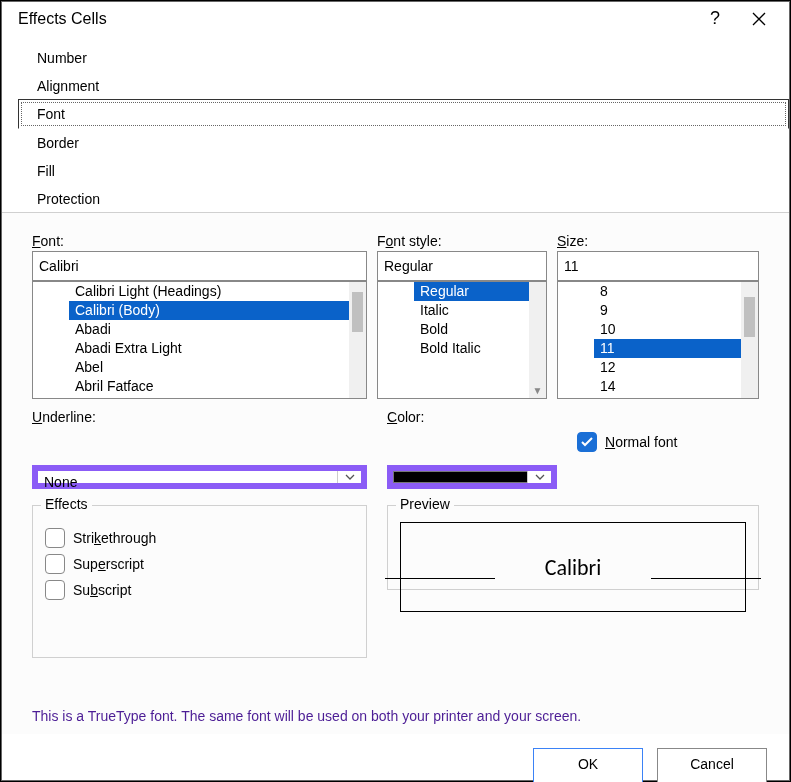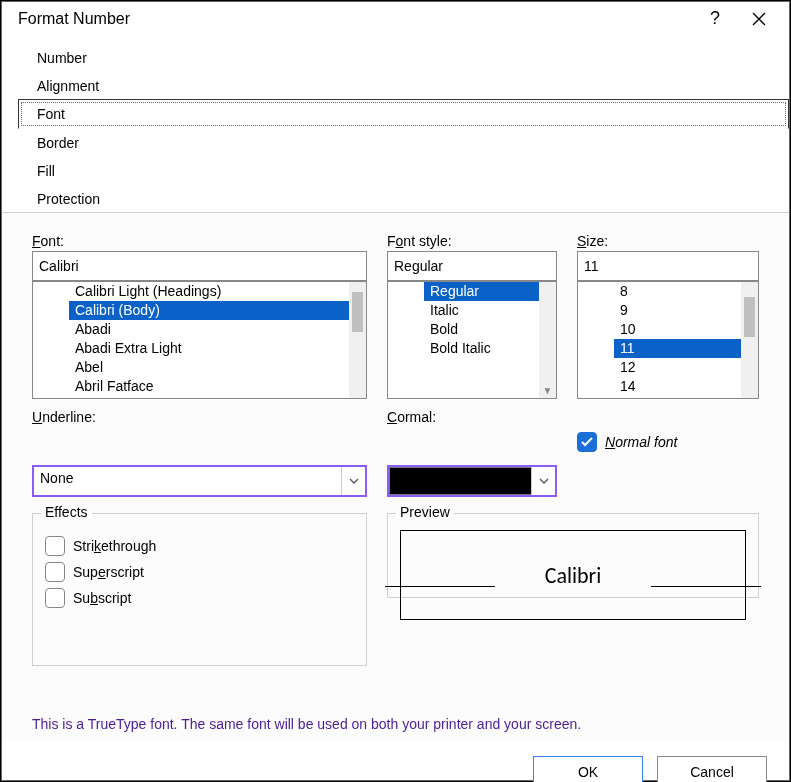--- a/index.html
+++ b/index.html
@@ -54,7 +54,7 @@
 
 <div class="wnd">
   <div class="titlebar">
-    <span class="title">Format Number</span>
+    <span class="title">Effects Cells</span>
     <span class="help">?</span>
     <span class="close">
       <svg width="16" height="16" viewBox="0 0 16 16">

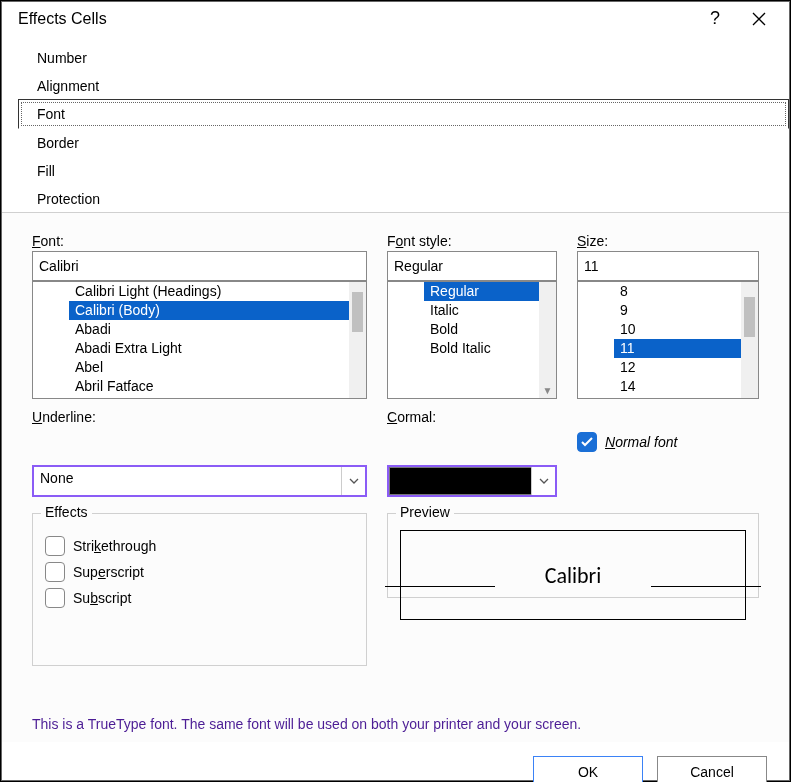--- a/index.html
+++ b/index.html
@@ -14,7 +14,7 @@
 .tab { padding: 6px 18px; border: 1px solid transparent; border-bottom: none; margin-bottom: -1px; cursor: default; }
 .tab.active { border-color: #333; background: #fff; border-bottom: 1px solid #fff; outline: 1px dotted #666; outline-offset: -4px; }
 .body { flex: 1; padding: 20px 30px 10px 30px; background: #fcfcfc; }
-.row1 { display: flex; gap: 20px; }
+.row1 { display: flex; gap: 10px; }
 .lbl { margin-bottom: 2px; }
 .u { text-decoration: underline; }
 .textfield { width: 100%; height: 30px; border: 1px solid #888; background: #fff; padding: 3px 6px; }

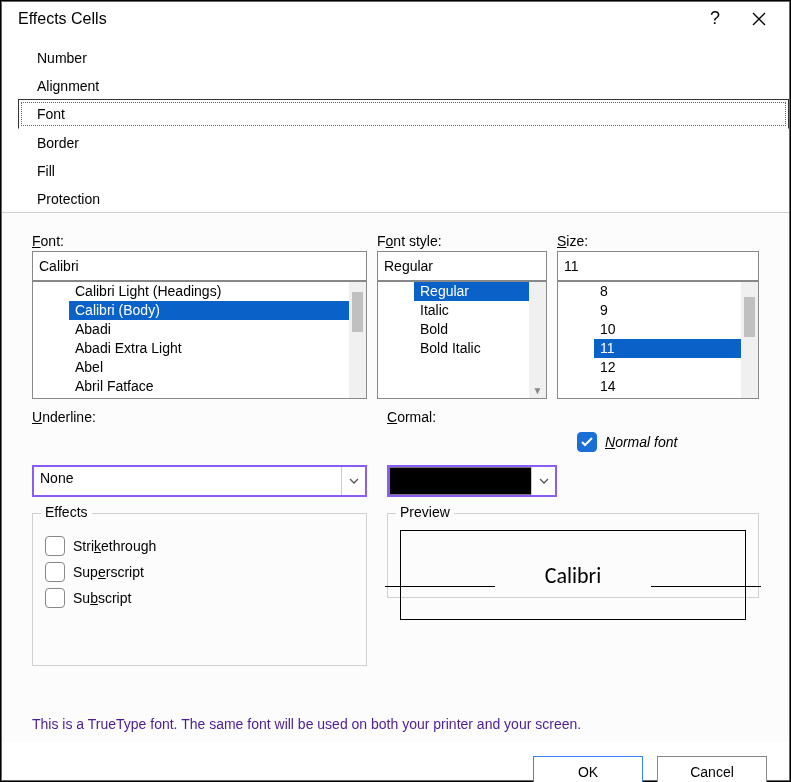--- a/index.html
+++ b/index.html
@@ -139,7 +139,7 @@
         </div>
       </div>
       <div style="flex: 0 0 170px;">
-        <div class="lbl"><span class="u">C</span><span>ormal:</span></div>
+        <div class="lbl"><span class="u">C</span><span>olor:</span></div>
         <div class="select">
           <span class="colorbox"></span>
           <span class="caret">

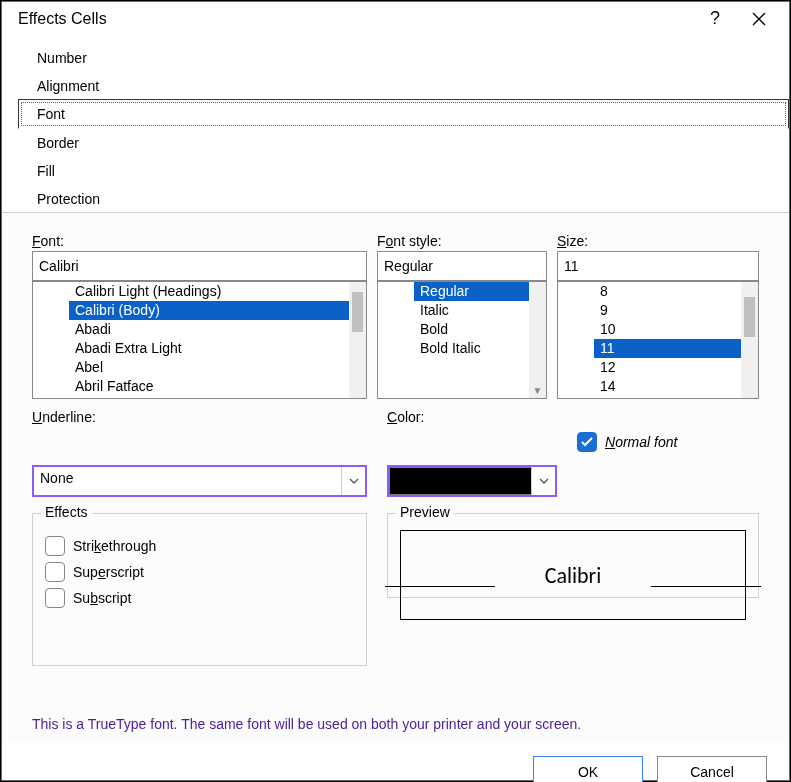--- a/index.html
+++ b/index.html
@@ -149,7 +149,7 @@
             </span>
         </div>
       </div>
-      <div style="flex: 1; padding-top: 18px; font-style: italic;">
+      <div style="flex: 1; padding-top: 18px;">
         <label class="cbwrap">
           <span class="cbox checked">
               <svg class="check-svg" viewBox="0 0 12 10">

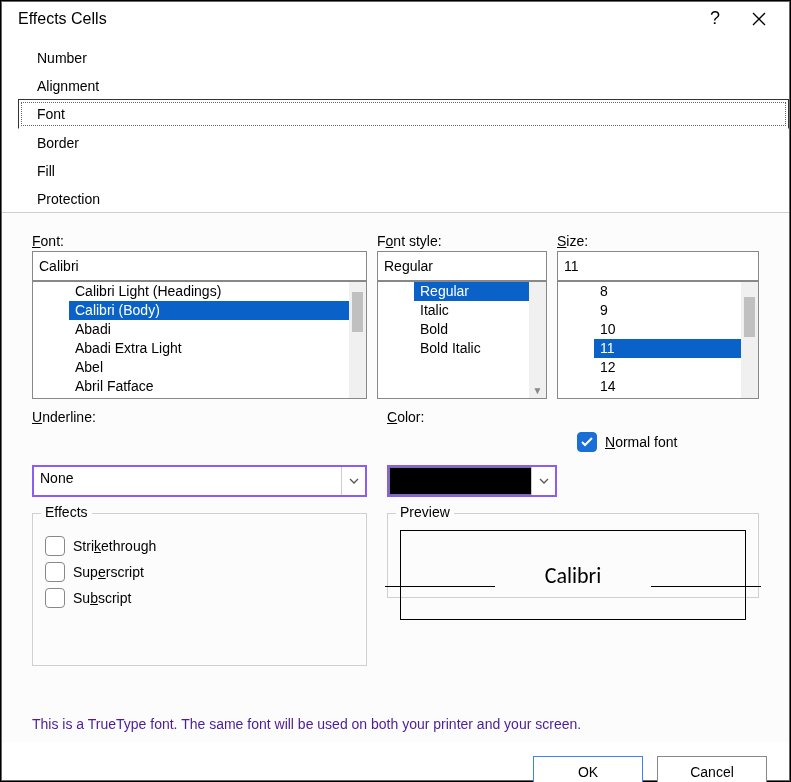--- a/index.html
+++ b/index.html
@@ -26,7 +26,7 @@
 .thumb { background: #c0c0c0; width: 11px; margin: 0 auto; }
 .scrolldown { position: absolute; bottom: 2px; left: 0; right: 0; text-align: center; color: #888; font-size: 10px; line-height: 10px; }
 .row2 { display: flex; gap: 20px; margin-top: 10px; }
-.select { display: flex; border: 2px solid #8b5cf6; background: #fff; height: 32px; margin-top: 40px; }
+.select { display: flex; border: 6px solid #8b5cf6; background: #fff; height: 24px; margin-top: 40px; }
 .select .val { flex: 1; padding: 3px 6px; }
 .select .caret { width: 24px; display: flex; align-items: center; justify-content: center; border-left: 1px solid #ccc; }
 .colorbox { flex: 1; background: #000; border: 1px solid #777; border-right: none; }

